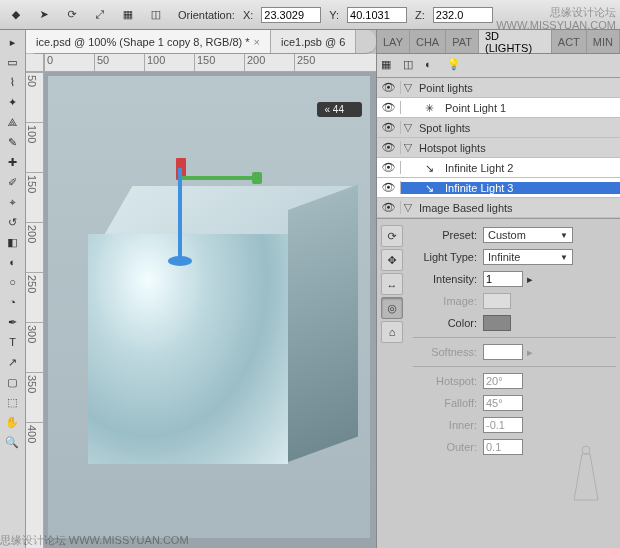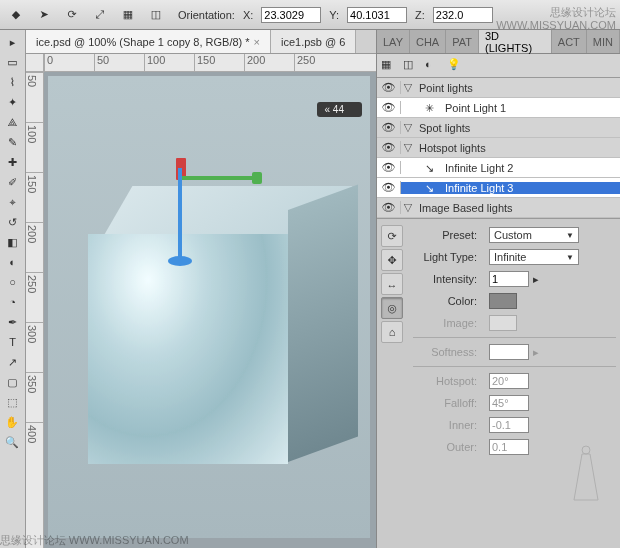--- a/index.html
+++ b/index.html
@@ -14,7 +14,7 @@
 .tools { width: 26px; background: #d6d6d6; border-right: 1px solid #999; display: flex; flex-direction: column; padding: 2px 0; }
 .tools .tool { width: 22px; height: 20px; margin: 0 auto; display: flex; align-items: center; justify-content: center; }
 .canvas-area { flex: 0 0 350px; background: #c0c0c0; display: flex; flex-direction: column; }
-.tabs { height: 24px; background: #d0d0d0; border-bottom: 1px solid #999; display: flex; }
+.tabs { height: 24px; background: #d0d0d0; border-bottom: 1px solid #999; display: flex; border-radius: 10px; }
 .tab { padding: 4px 10px; background: #e8e8e8; border-right: 1px solid #aaa; display: flex; align-items: center; gap: 4px; }
 .tab.active { background: #f4f4f4; }
 .tab-close { color: #888; cursor: pointer; }

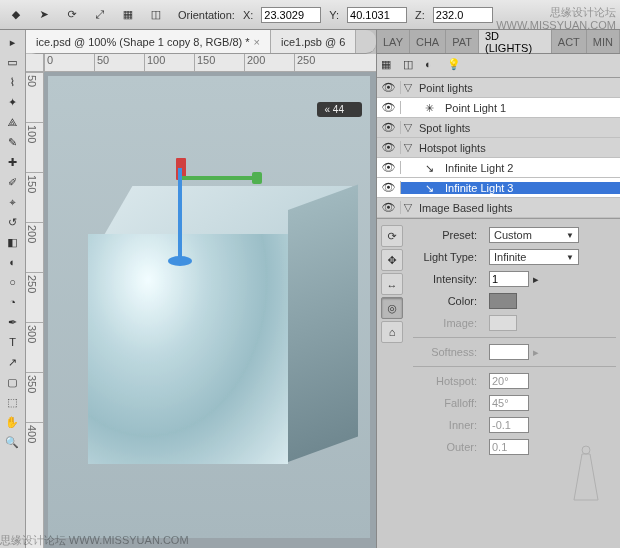--- a/index.html
+++ b/index.html
@@ -58,7 +58,7 @@
 .pt-ico.active { background: #b8b8b8; border-color: #888; box-shadow: inset 0 1px 2px rgba(0,0,0,0.3); }
 .prop-body { margin-left: 32px; }
 .prop-row { display: flex; align-items: center; height: 20px; margin-bottom: 2px; }
-.prop-row label { width: 64px; text-align: right; margin-right: 12px; color: #333; }
+.prop-row label { width: 64px; text-align: right; margin-right: 6px; color: #333; }
 .prop-row.dim label, .prop-row.dim input, .prop-row.dim span { color: #999; }
 .select-box { flex: 0 0 90px; height: 16px; background: #fff; border: 1px solid #888; padding: 0 4px; display: flex; align-items: center; justify-content: space-between; }
 .select-box .caret { color: #333; font-size: 8px; }

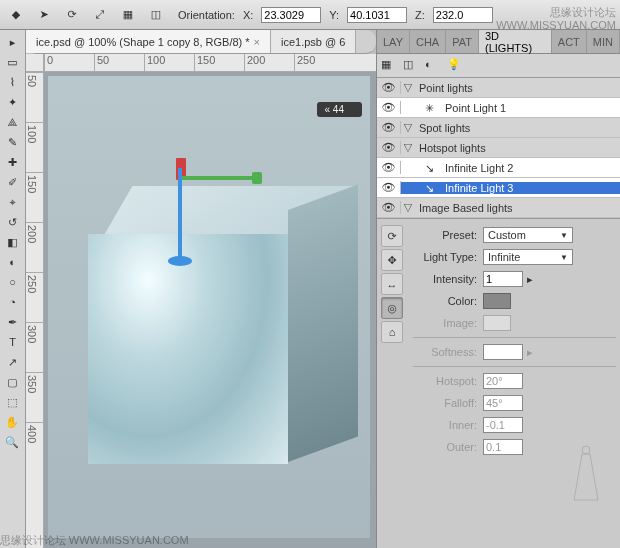--- a/index.html
+++ b/index.html
@@ -252,13 +252,13 @@
           <input class="num-input" value="1" style="">
           <span style="margin-left:4px;">▸</span>
         </div>
+        <div class="prop-row dim">
+          <label>Image:</label>
+          <div class="img-thumb"></div>
+        </div>
         <div class="prop-row">
           <label>Color:</label>
           <div class="swatch"></div>
-        </div>
-        <div class="prop-row dim">
-          <label>Image:</label>
-          <div class="img-thumb"></div>
         </div>
         <div class="divider"></div>
         <div class="prop-row dim">

